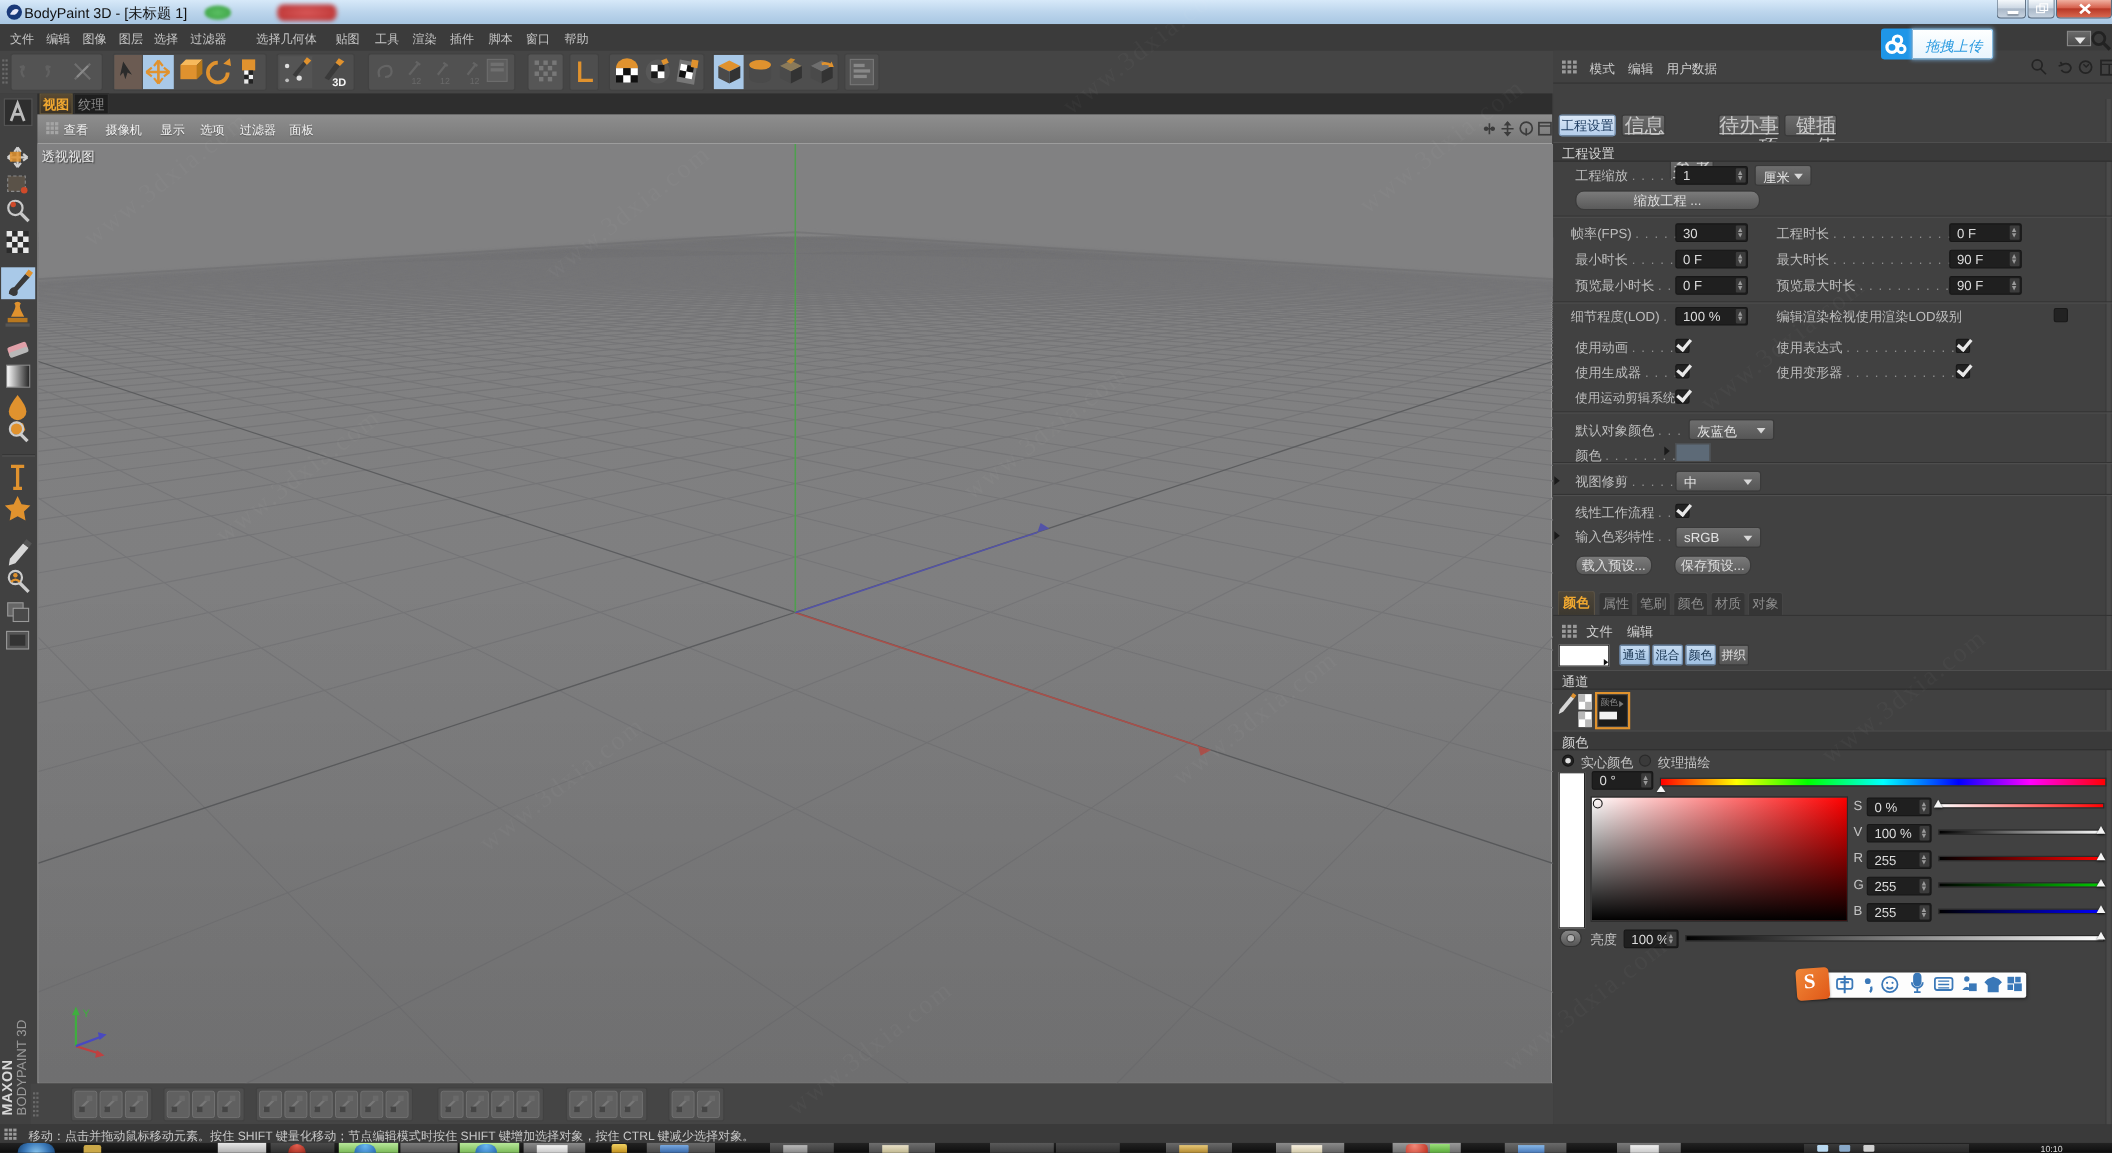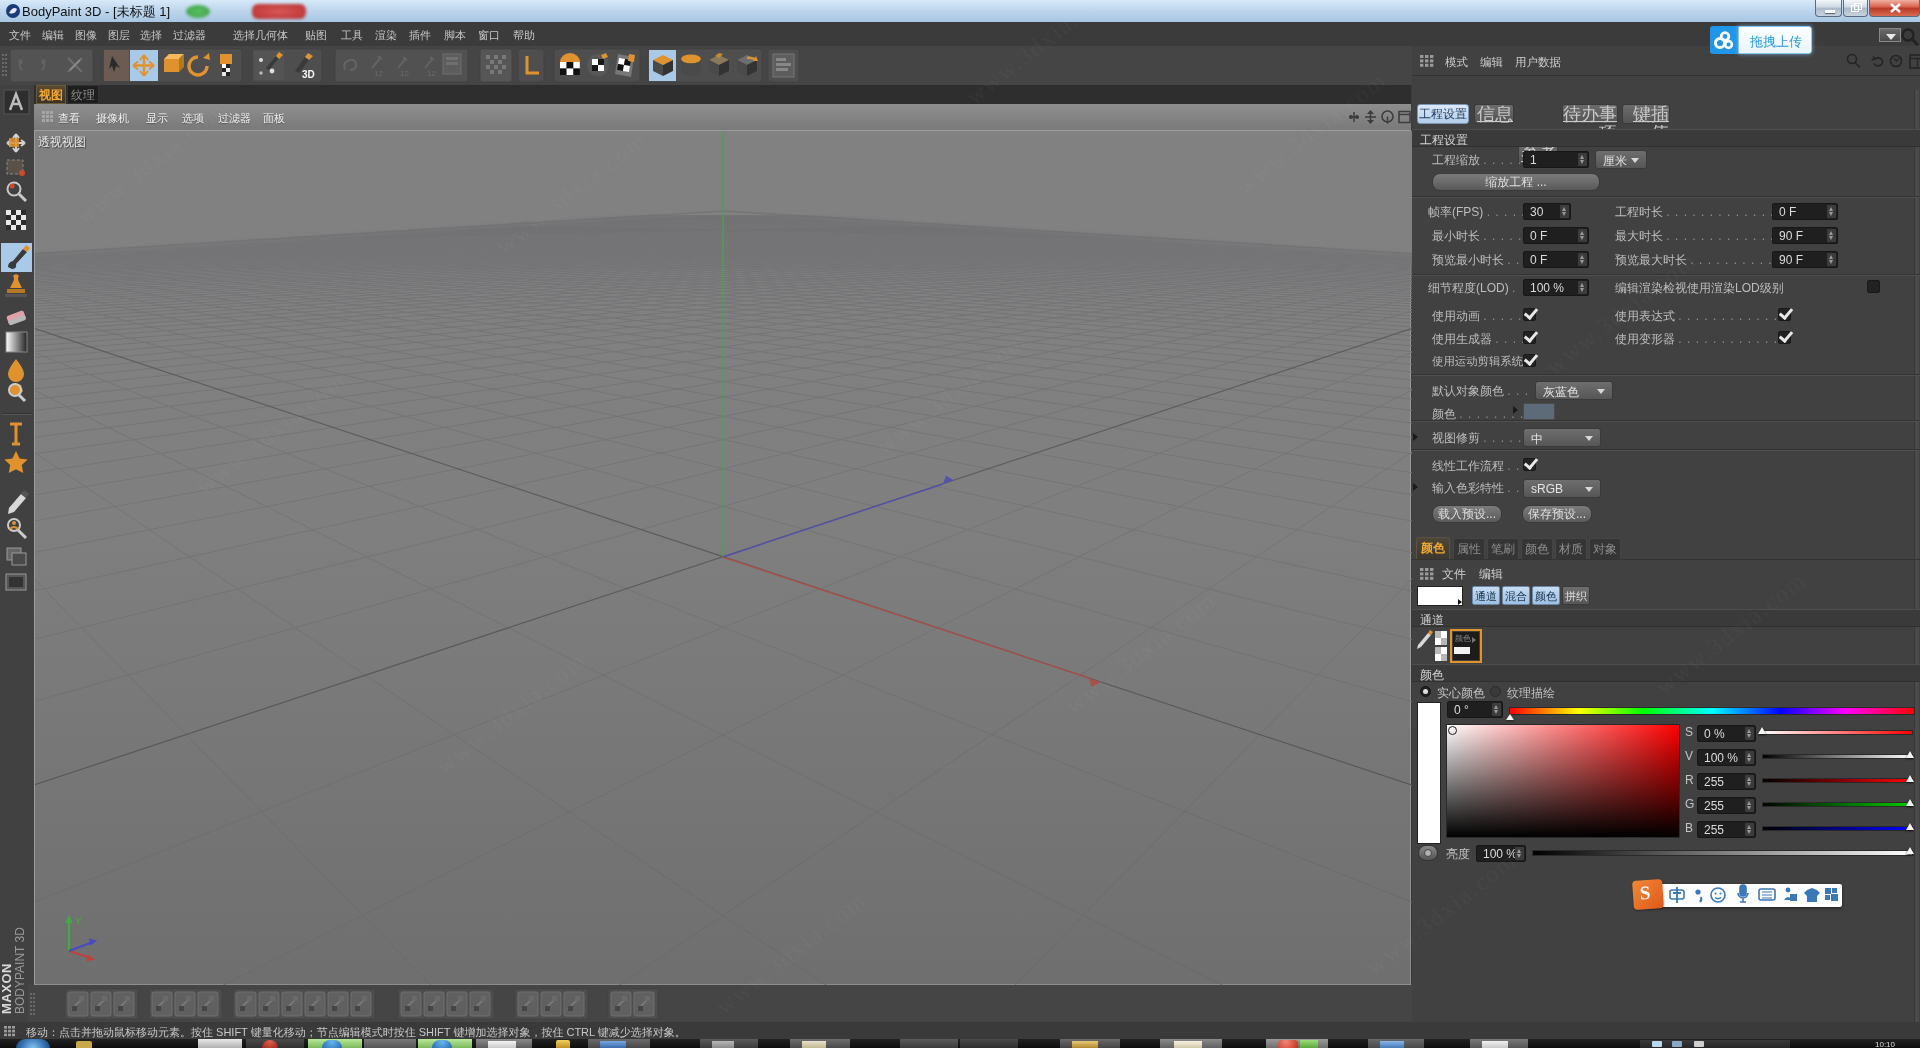--- a/index.html
+++ b/index.html
@@ -1419,7 +1419,7 @@
   </svg>
 </div>
 <div style="position:absolute;left:1738px;top:26px;width:74px;height:28px;background:linear-gradient(#feffff,#e8f4fd);border:1px solid #8ec6ee;border-radius:0 3px 3px 0;box-shadow:0 0 4px rgba(120,180,230,0.8);">
-  <span style="position:absolute;left:11px;top:6px;font-size:13px;color:#2a9ae0;">拖拽上传</span>
+  <span style="position:absolute;left:11px;top:6px;font-size:13px;color:#2a9ae0;font-style:italic;">拖拽上传</span>
 </div>
 <div style="position:absolute;left:1879px;top:28px;width:22px;height:14px;background:linear-gradient(#6a6a6a,#4a4a4a);border:1px solid #888;">
   <div style="position:absolute;left:6px;top:5px;width:0;height:0;border-left:5px solid transparent;border-right:5px solid transparent;border-top:6px solid #e8e8e8;"></div>

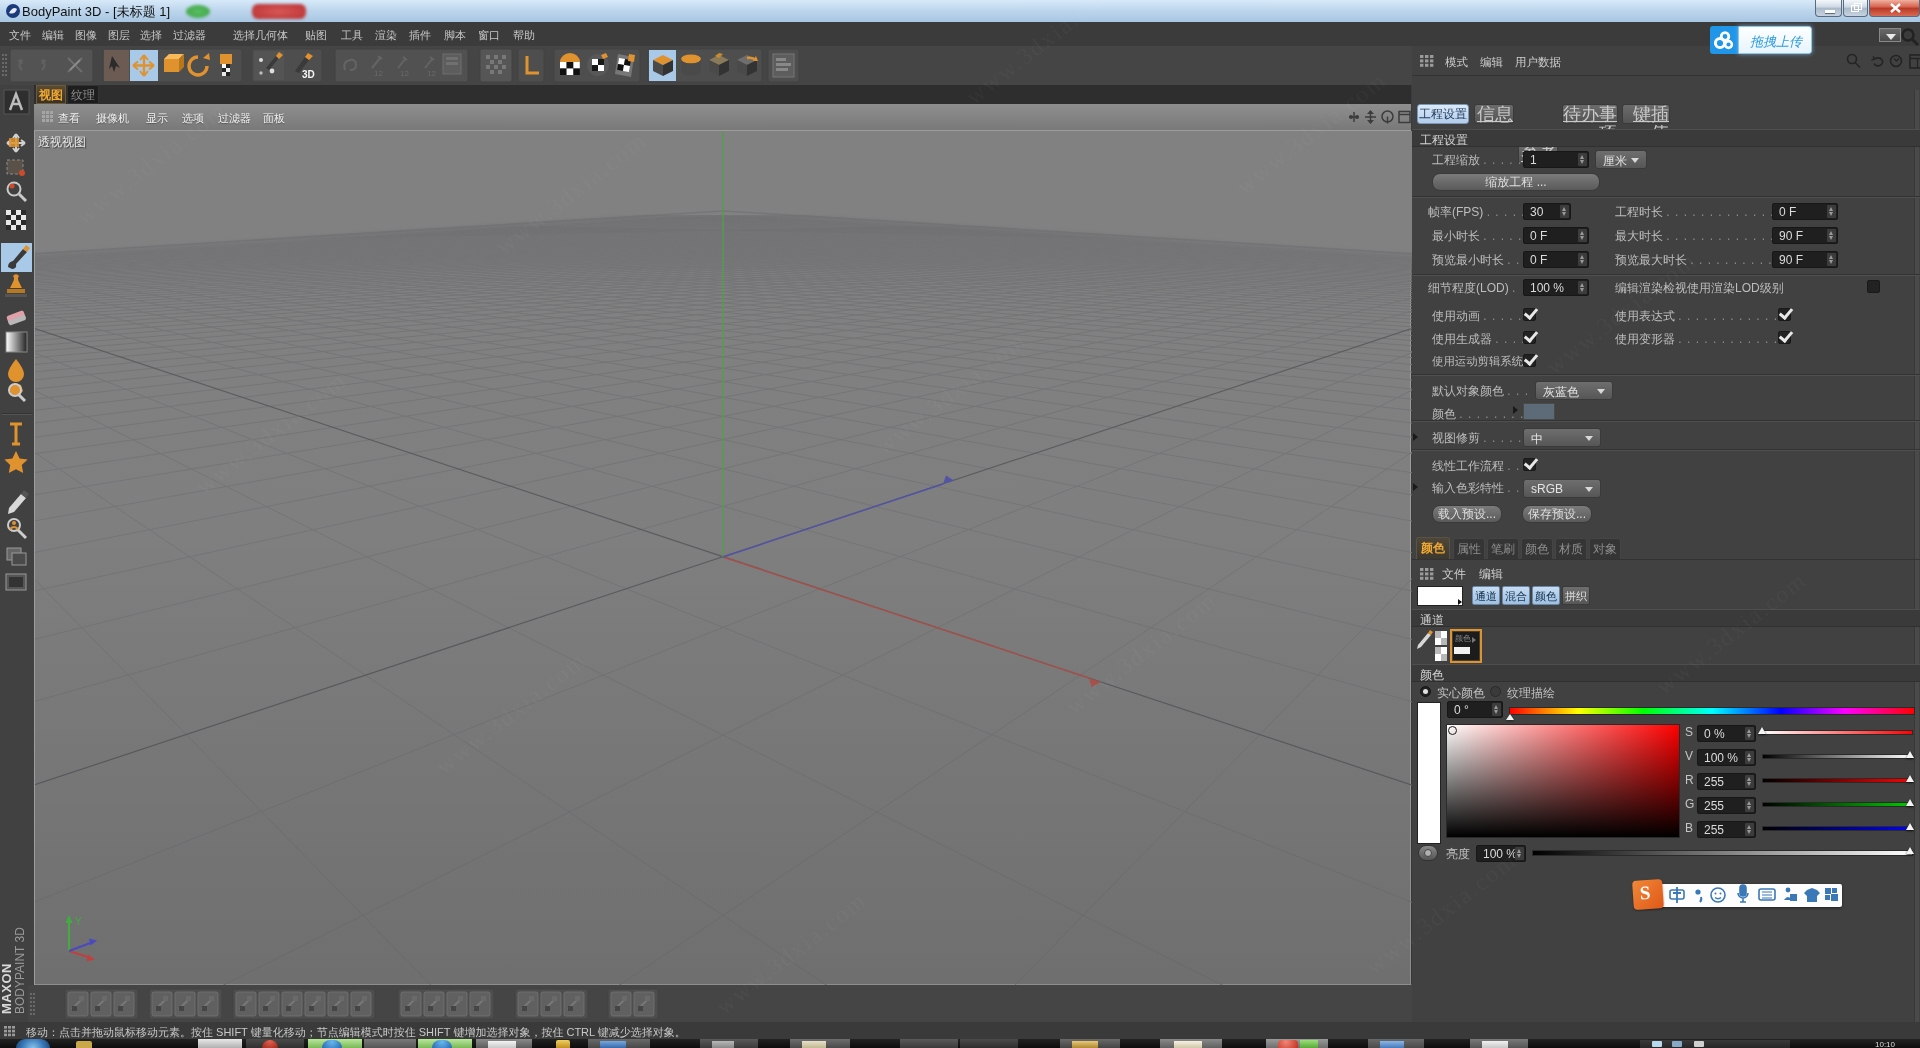--- a/index.html
+++ b/index.html
@@ -1053,7 +1053,7 @@
   <div class="pillbtn" style="left:20px;top:127px;width:168px;line-height:17px;">缩放工程 ...</div>
   <div class="seph" style="top:150px;"></div>
   <div class="row" style="left:16px;top:158px;">帧率(FPS) <span class="dots">. . . . . .</span></div>
-  <div class="numbox" style="left:111px;top:157px;width:48px;">
+  <div class="numbox" style="left:111px;top:157px;width:66px;">
       <span class="v">30</span>
       <span class="spin"></span>
     </div>

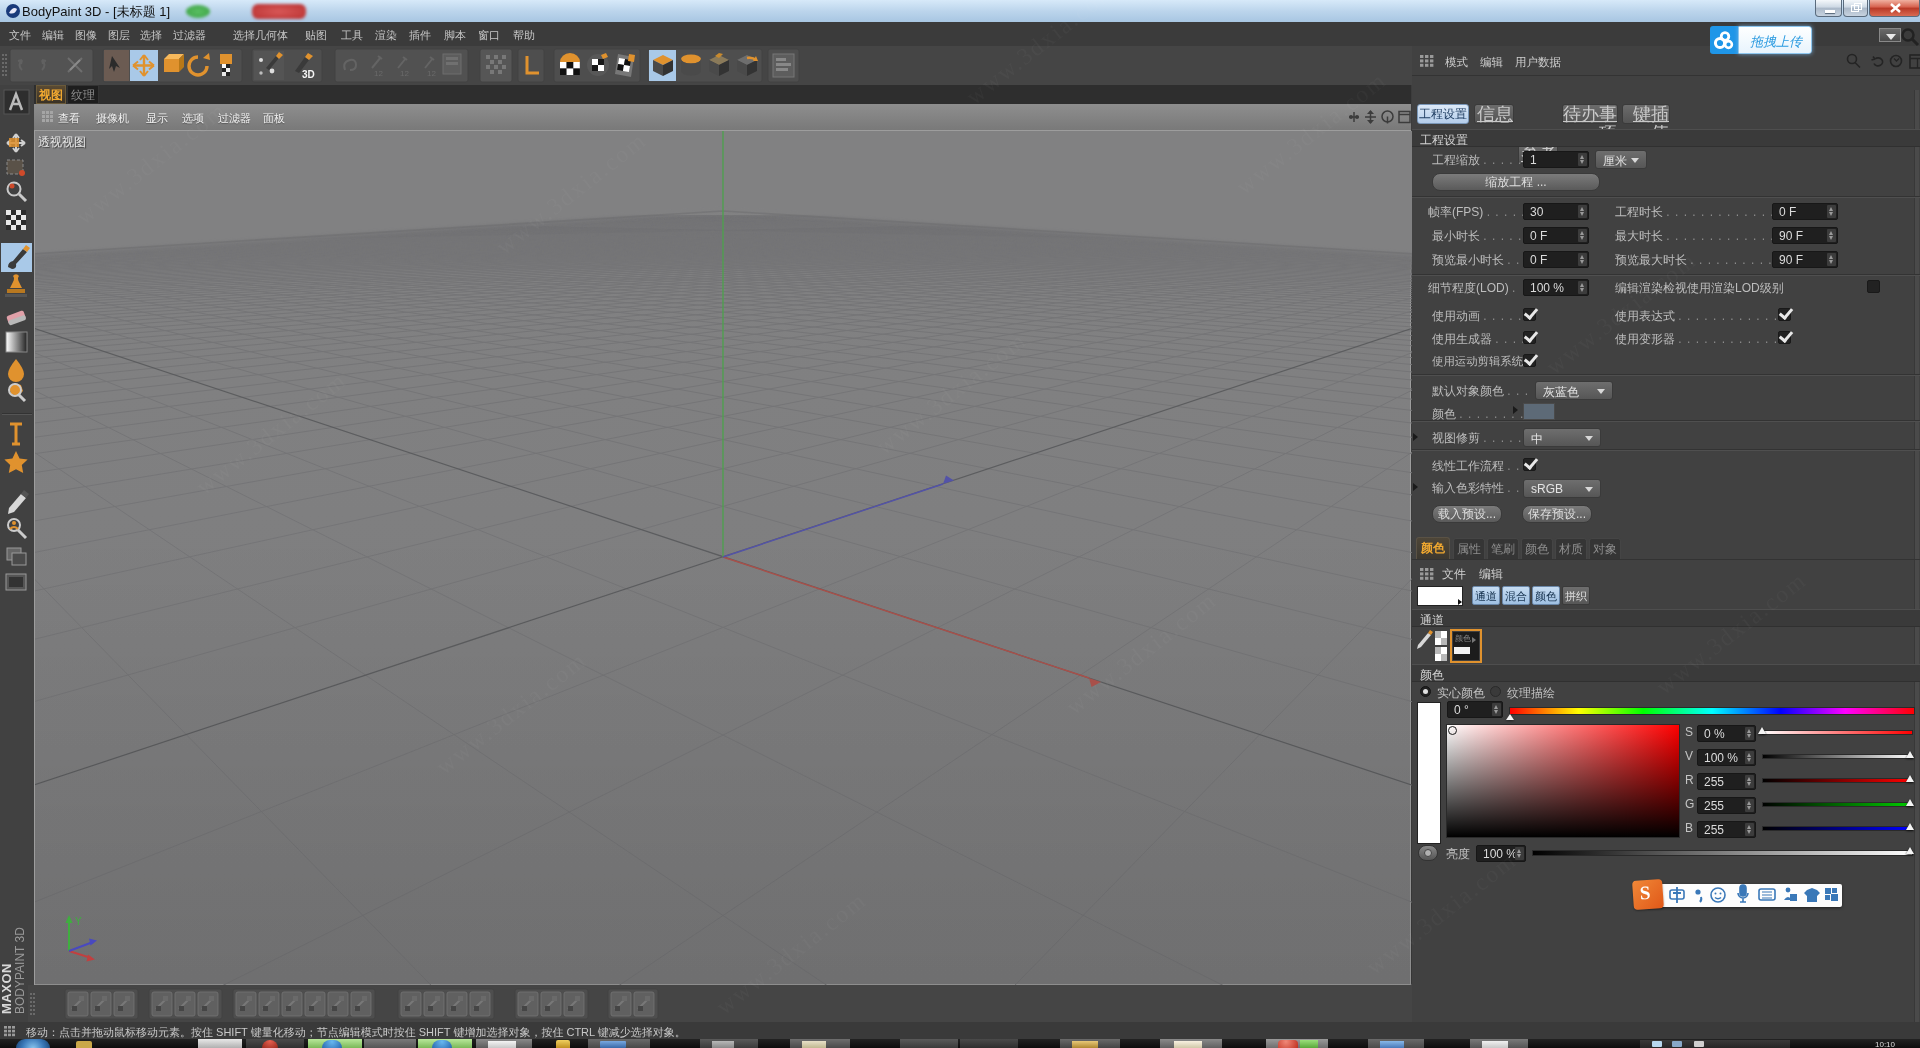--- a/index.html
+++ b/index.html
@@ -1408,7 +1408,7 @@
   <div style="position:absolute;left:1652px;top:2px;width:10px;height:6px;background:#b8d8f0;border-radius:1px;"></div>
   <div style="position:absolute;left:1672px;top:2px;width:10px;height:6px;background:#88a8c8;border-radius:1px;"></div>
   <div style="position:absolute;left:1694px;top:2px;width:10px;height:6px;background:#d0d0d0;border-radius:1px;"></div>
-  <div style="position:absolute;left:1855px;top:1px;color:#ddd;font-size:8px;margin-left:20px;">10:10</div>
+  <div style="position:absolute;left:1855px;top:1px;color:#ddd;font-size:8px;">10:10</div>
 </div>
 
 <div style="position:absolute;left:1710px;top:26px;width:28px;height:28px;background:#1f96e8;border-radius:3px 0 0 3px;">

